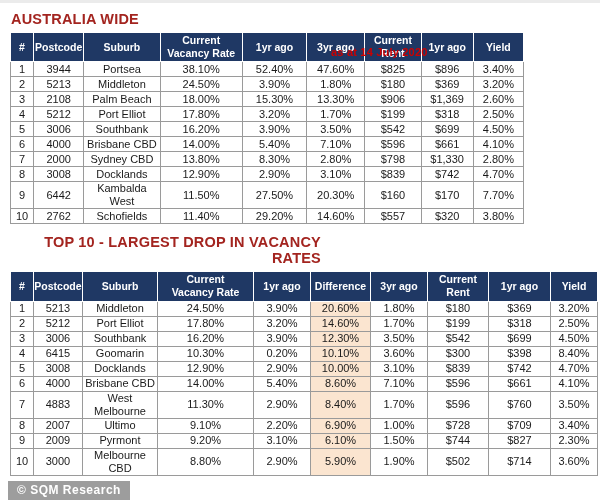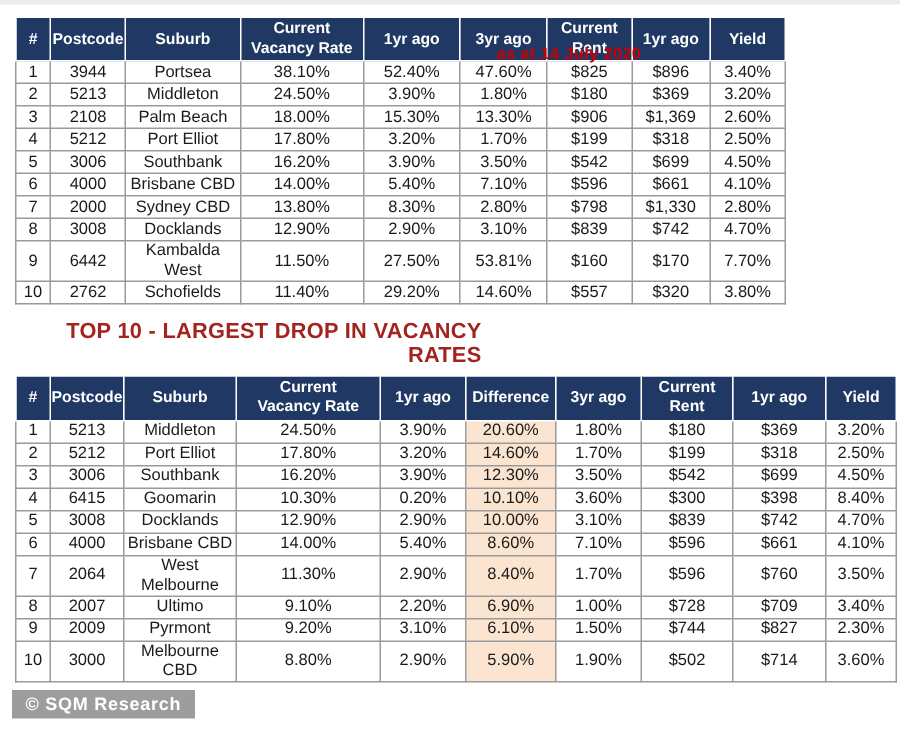--- a/index.html
+++ b/index.html
@@ -59,6 +59,7 @@
   <div class="topstrip"></div>
 
   <div class="titles">
+    <div class="title-line">AUSTRALIA WIDE</div>
     <div class="title-line title-line2-row">
       <span class="asat">as at 14 July 2020</span>
     </div>

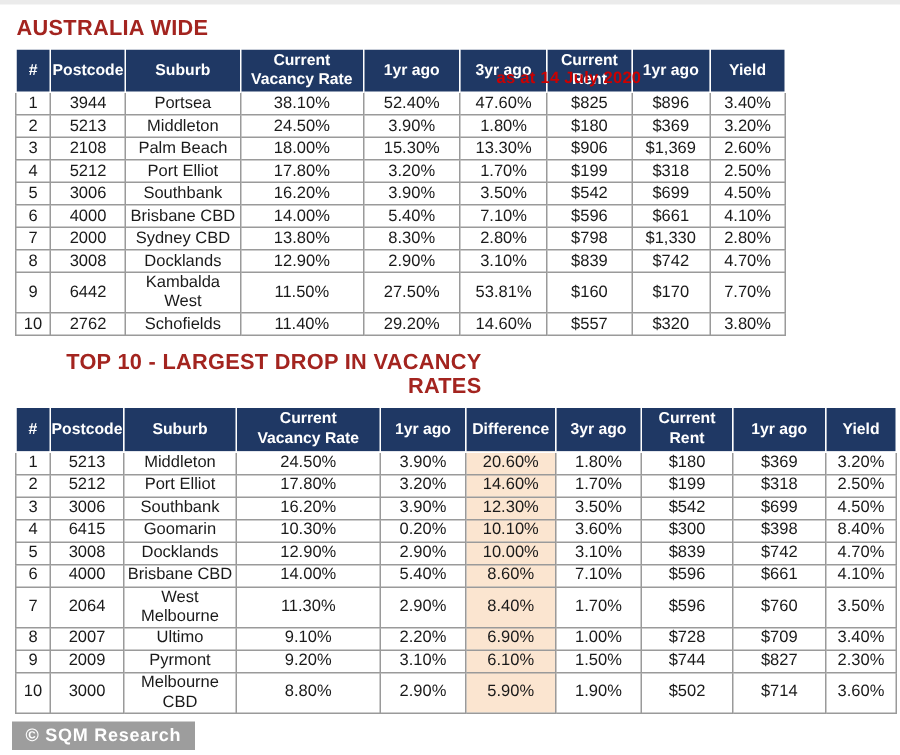--- a/index.html
+++ b/index.html
@@ -188,7 +188,7 @@
 West</td>
           <td>11.50%</td>
           <td>27.50%</td>
-          <td>53.81%</td>
+          <td>20.30%</td>
           <td>$160</td>
           <td>$170</td>
           <td>7.70%</td>

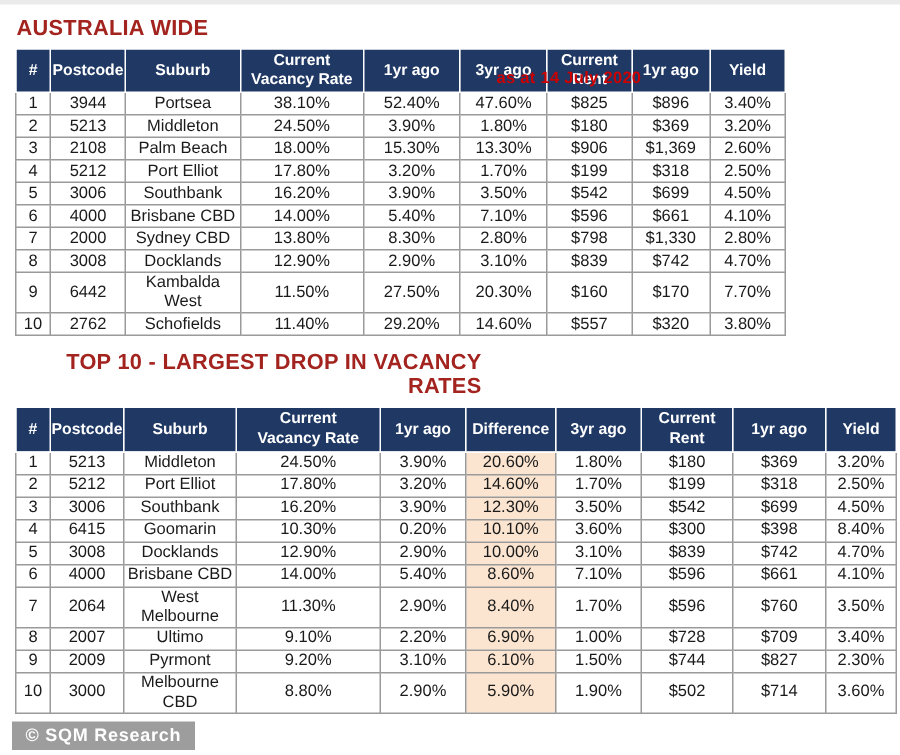--- a/index.html
+++ b/index.html
@@ -313,7 +313,7 @@
         </tr>
         <tr>
           <td>7</td>
-          <td>2064</td>
+          <td>4883</td>
           <td>West
 Melbourne</td>
           <td>11.30%</td>

